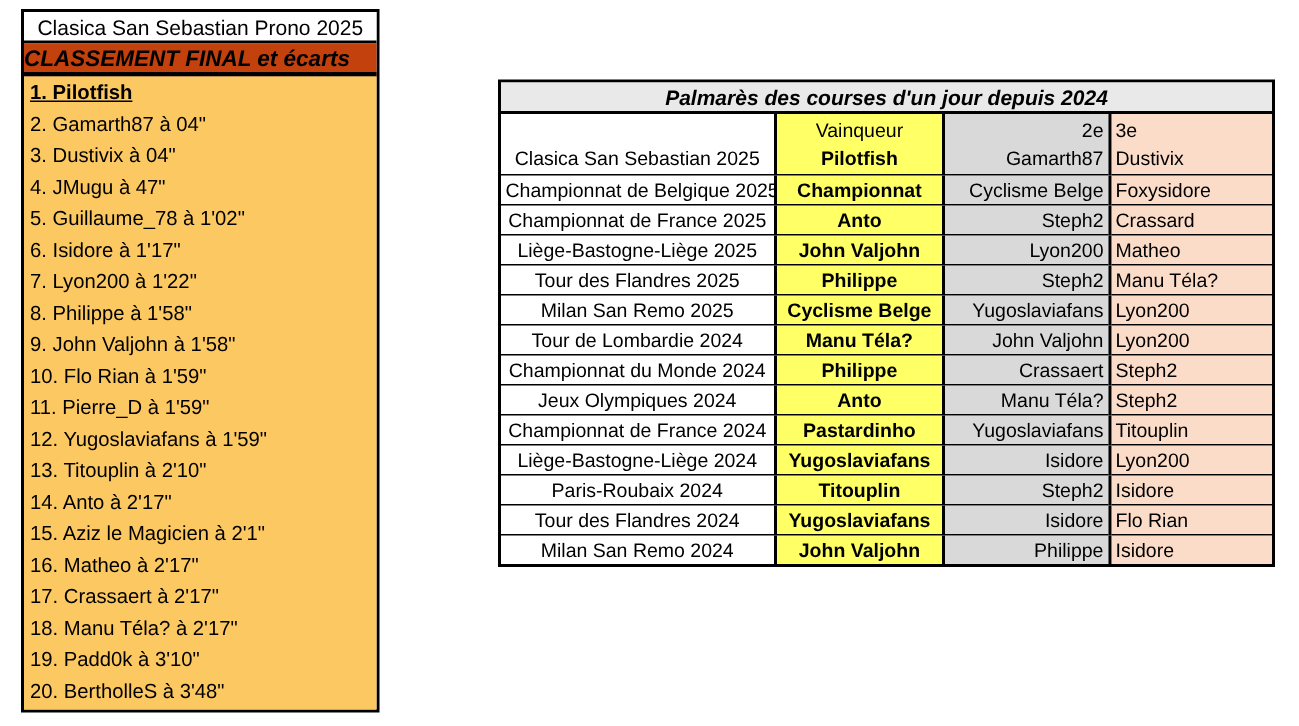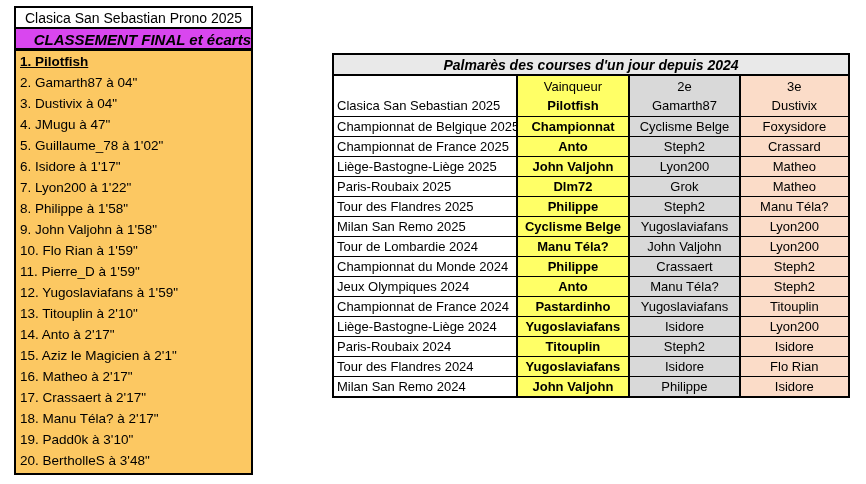--- a/index.html
+++ b/index.html
@@ -29,7 +29,7 @@
     white-space:nowrap;overflow:hidden;
   }
   .left-subtitle{
-    background:#d946ef;text-align:right;font-size:15px;
+    background:#c2410c;text-align:left;font-size:15px;
     font-weight:bold;font-style:italic;
     height:22px;line-height:22px;border-bottom:3px solid var(--border);
     white-space:nowrap;overflow:hidden;

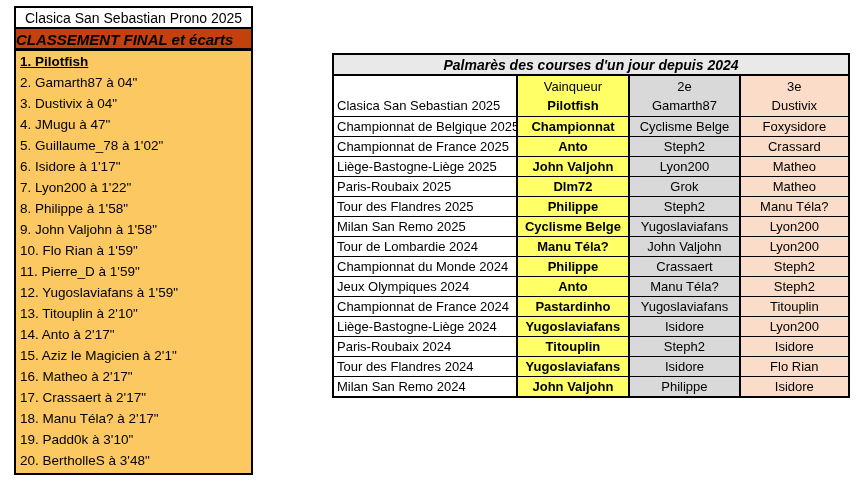--- a/index.html
+++ b/index.html
@@ -68,7 +68,7 @@
   td.c0{width:172px;text-align:left;background:#ffffff;}
   td.c1{width:106px;text-align:center;background:var(--winner-fill);
         border-left:2px solid var(--border);font-weight:bold;}
-  td.c2{width:104px;text-align:center;background:var(--second-fill);
+  td.c2{width:104px;text-align:right;background:var(--second-fill);
         border-left:2px solid var(--border);}
   td.c3{width:102px;text-align:center;background:var(--third-fill);
         border-left:2px solid var(--border);}

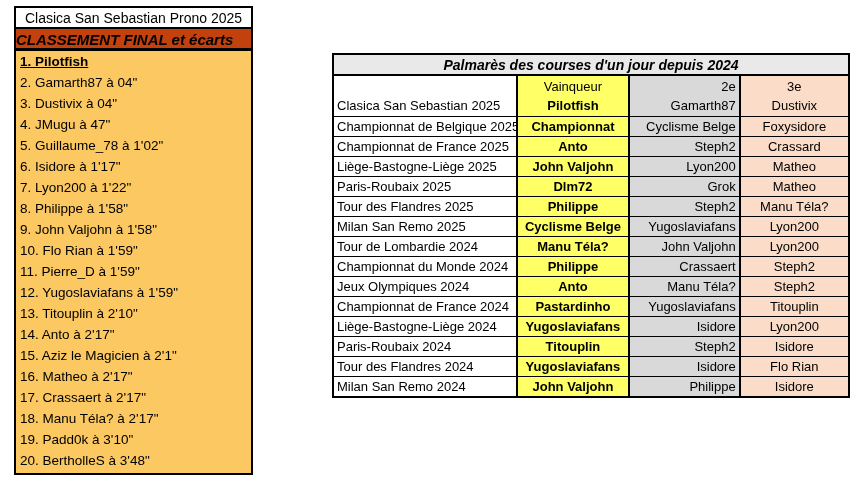--- a/index.html
+++ b/index.html
@@ -70,7 +70,7 @@
         border-left:2px solid var(--border);font-weight:bold;}
   td.c2{width:104px;text-align:right;background:var(--second-fill);
         border-left:2px solid var(--border);}
-  td.c3{width:102px;text-align:center;background:var(--third-fill);
+  td.c3{width:102px;background:var(--third-fill);
         border-left:2px solid var(--border);}
   thead td.c0{background:#ffffff;}
   thead td.c1{font-weight:normal;}

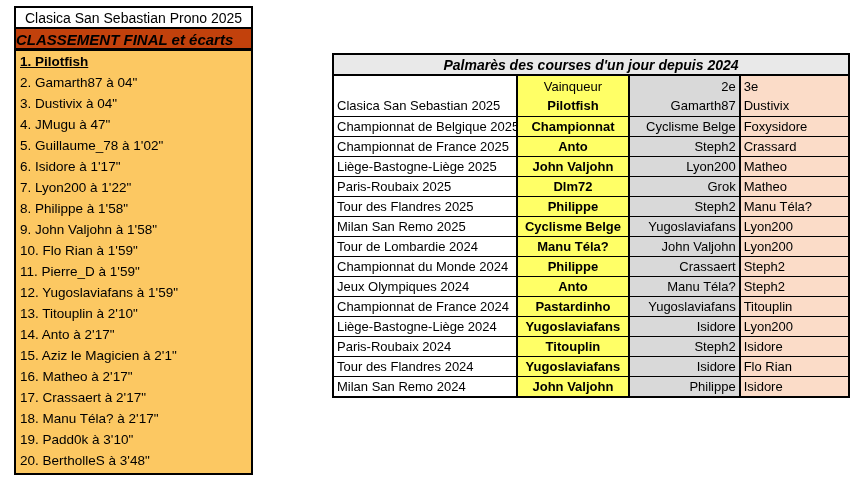--- a/index.html
+++ b/index.html
@@ -65,7 +65,7 @@
   table.palmares tr:first-child td{border-top:none;}
   table.palmares tr:last-child td{border-bottom:none;}
   table.palmares thead td{border-bottom:2px solid var(--border);}
-  td.c0{width:172px;text-align:left;background:#ffffff;}
+  td.c0{width:172px;text-align:center;background:#ffffff;}
   td.c1{width:106px;text-align:center;background:var(--winner-fill);
         border-left:2px solid var(--border);font-weight:bold;}
   td.c2{width:104px;text-align:right;background:var(--second-fill);

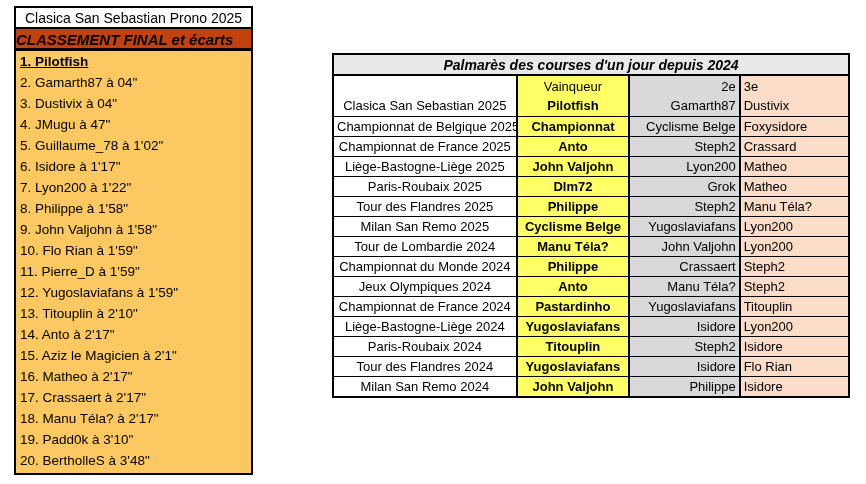--- a/index.html
+++ b/index.html
@@ -144,12 +144,6 @@
             <td class="c3">Matheo</td>
           </tr>
           <tr>
-            <td class="c0">Paris-Roubaix 2025</td>
-            <td class="c1">Dlm72</td>
-            <td class="c2">Grok</td>
-            <td class="c3">Matheo</td>
-          </tr>
-          <tr>
             <td class="c0">Tour des Flandres 2025</td>
             <td class="c1">Philippe</td>
             <td class="c2">Steph2</td>

